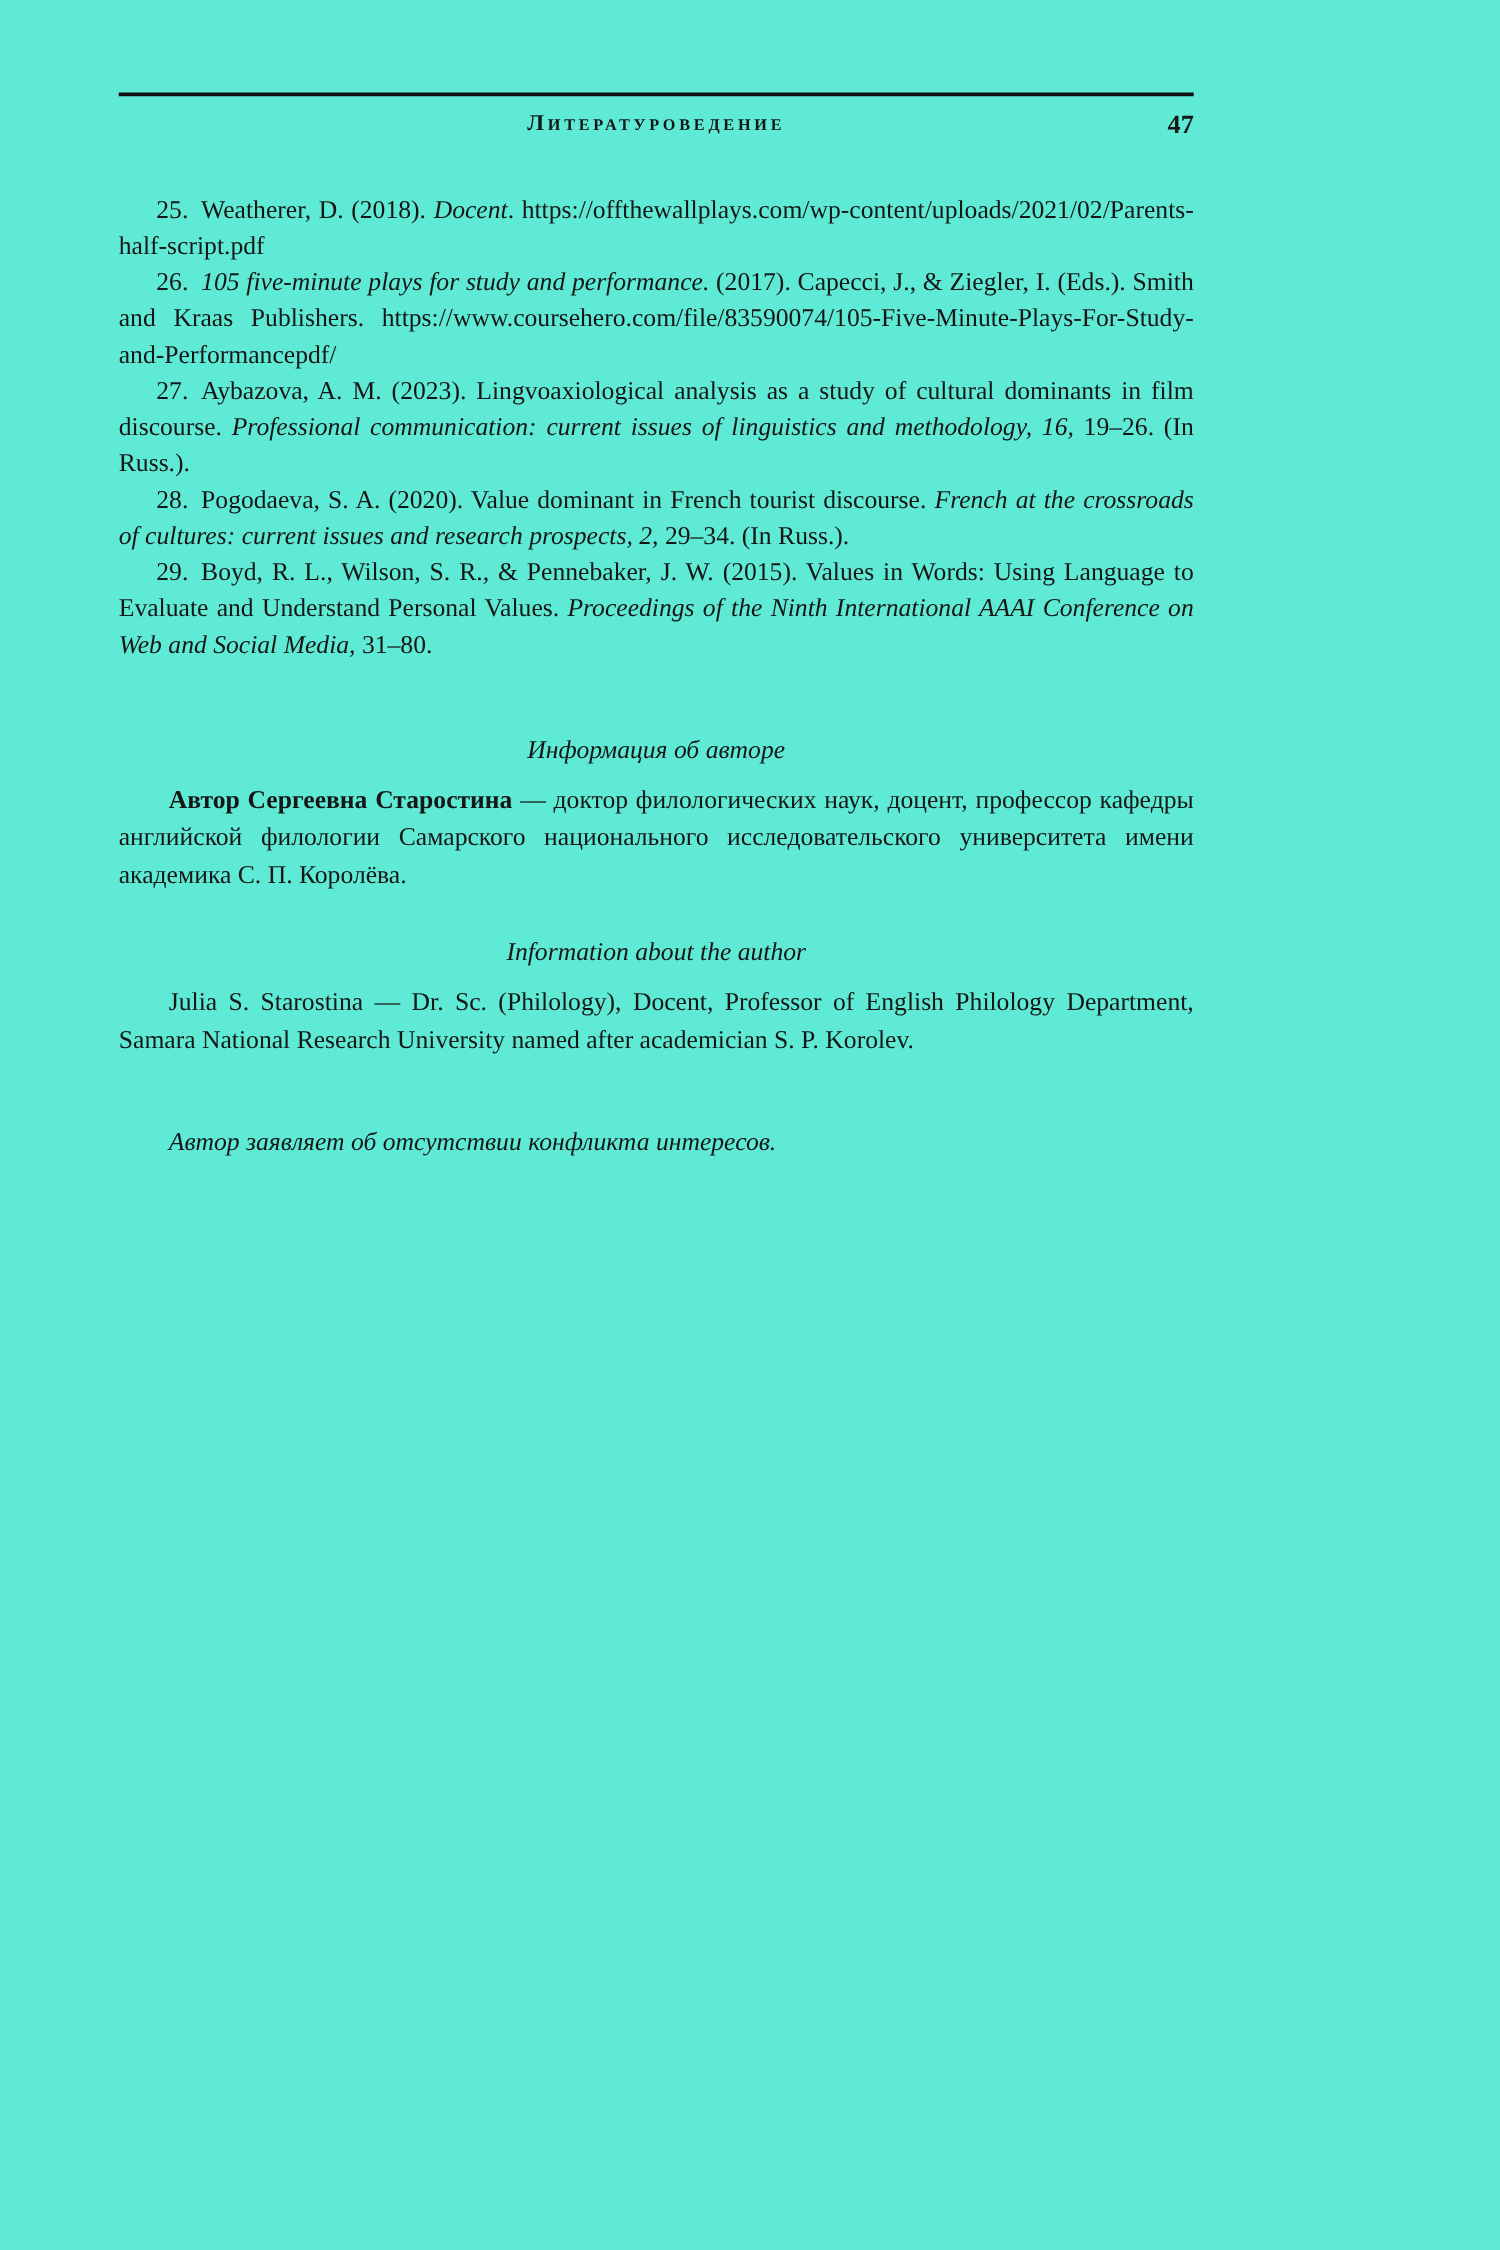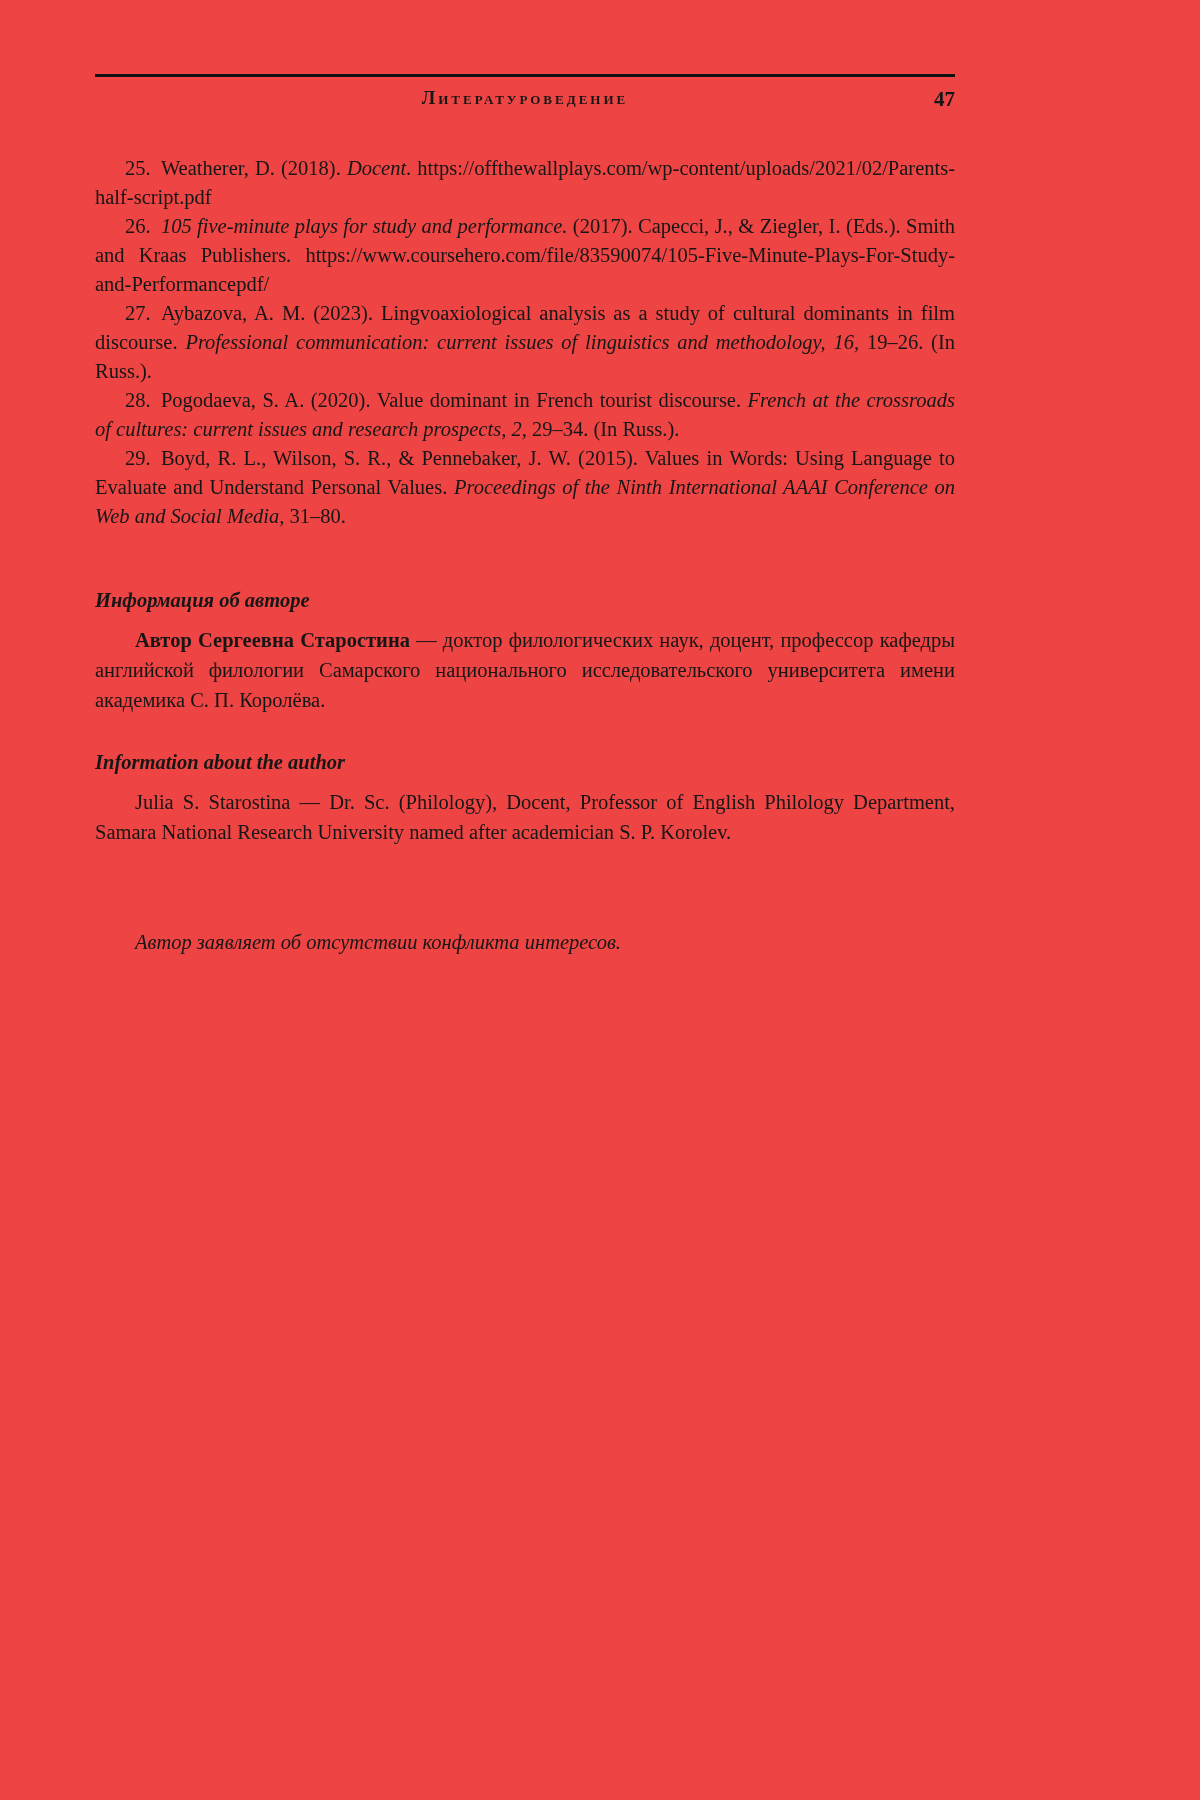--- a/index.html
+++ b/index.html
@@ -11,7 +11,7 @@
     position: relative;
     width: 1200px;
     height: 1800px;
-    background: #ef4444;
+    background: #5eead4;
     font-family: "Liberation Serif", "DejaVu Serif", serif;
     color: #161616;
     box-sizing: border-box;

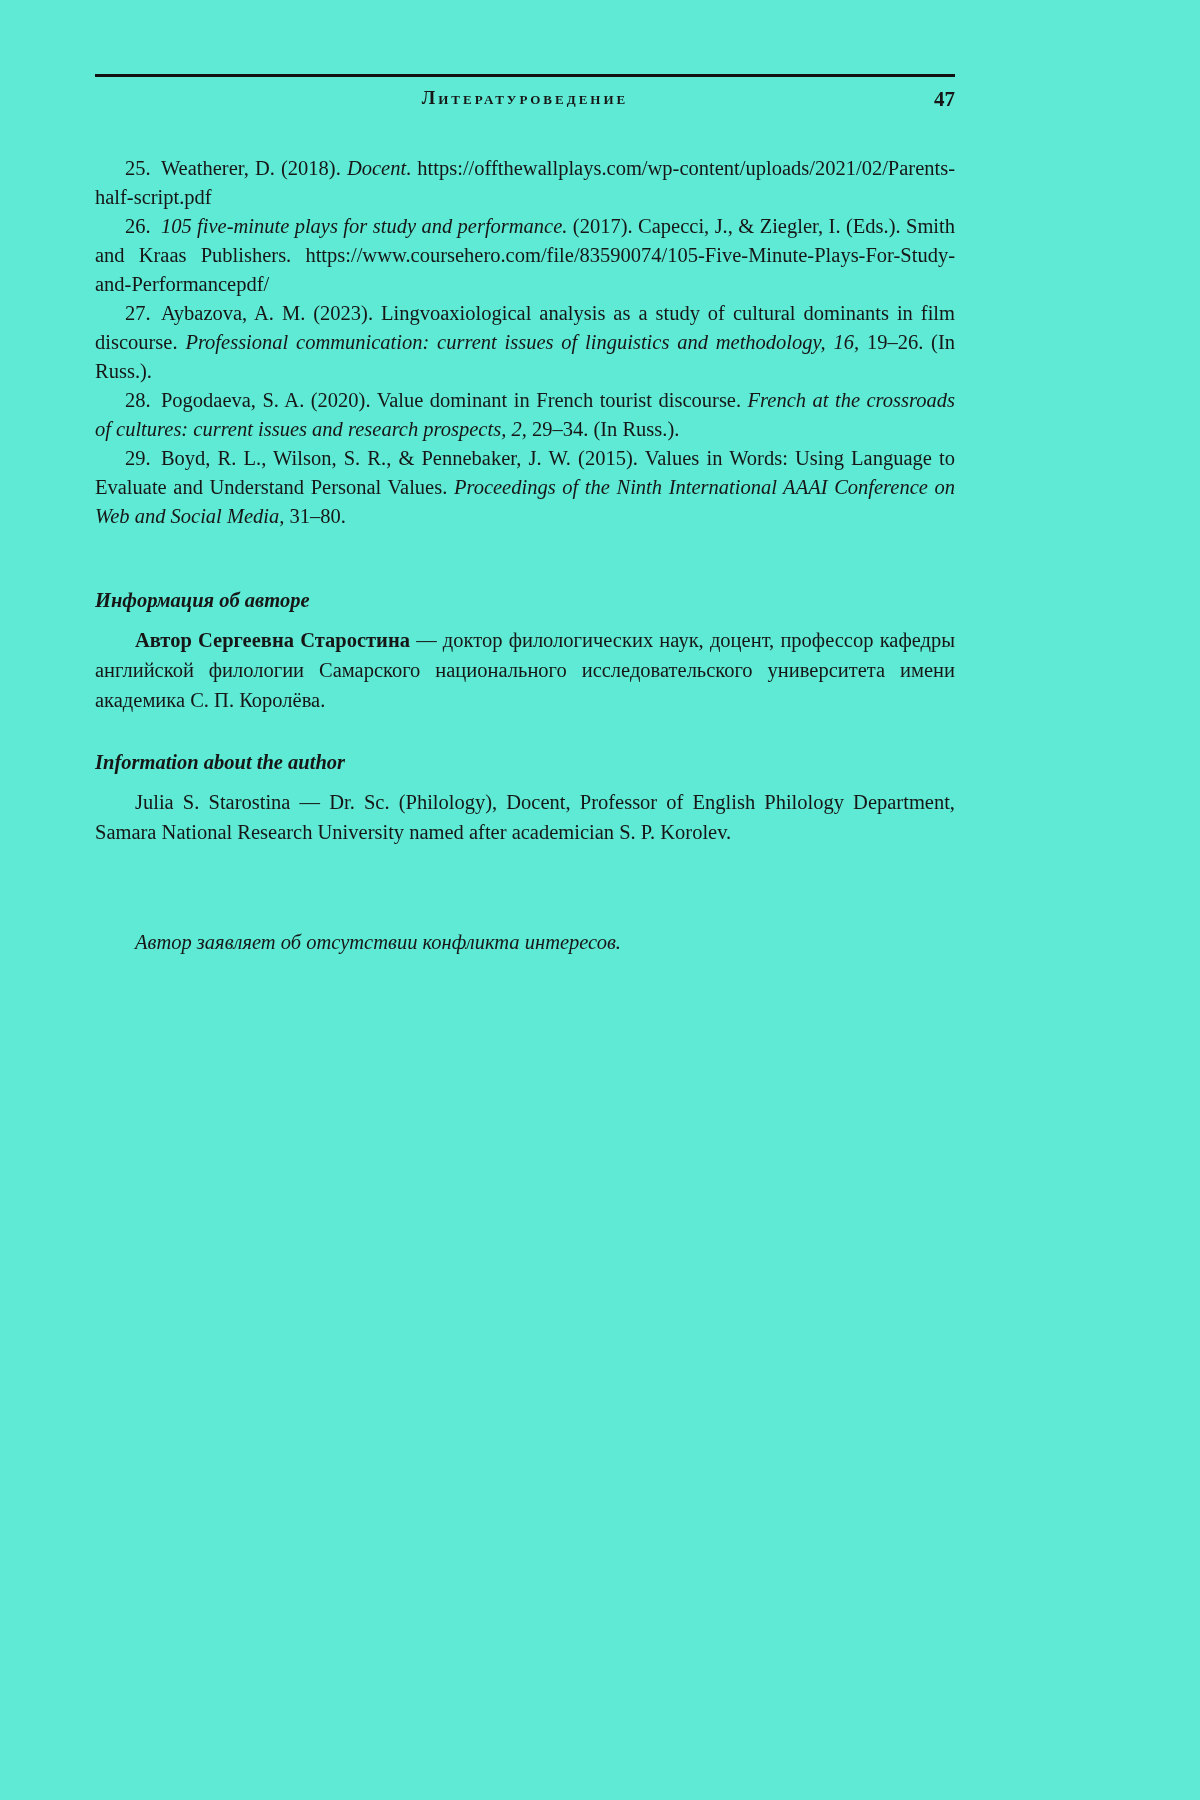--- a/index.html
+++ b/index.html
@@ -60,7 +60,8 @@
     text-indent: 30px;
   }
   .center-heading {
-    font-weight: bold;
+    text-align: center;
+    font-weight: normal;
     font-style: italic;
     font-size: 20.5px;
     margin: 0;

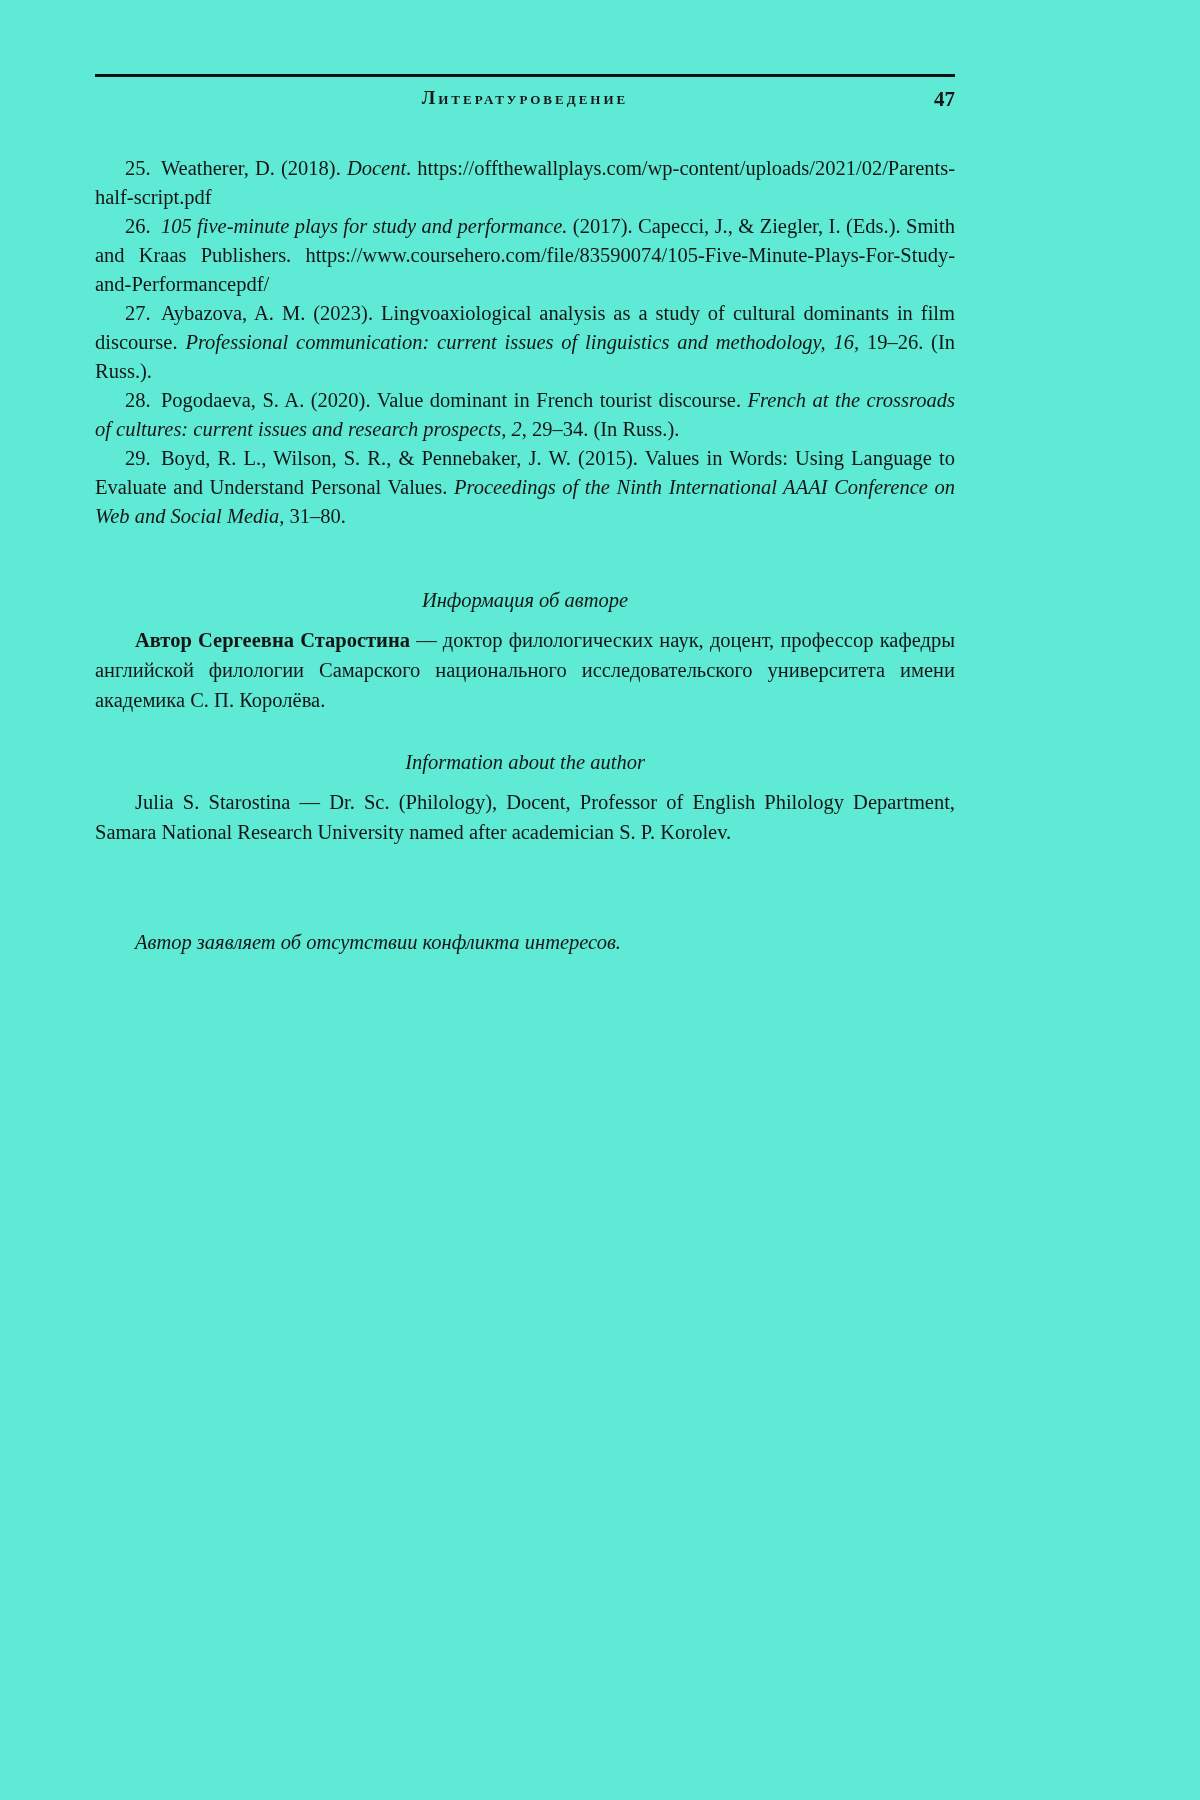--- a/index.html
+++ b/index.html
@@ -82,7 +82,7 @@
     font-style: italic;
     text-indent: 40px;
   }
-  .conflict-first { margin-top: 80px; font-style: italic; }
+  .conflict-first { margin-top: 52px; font-style: italic; }
 </style>
 </head>
 <body>

